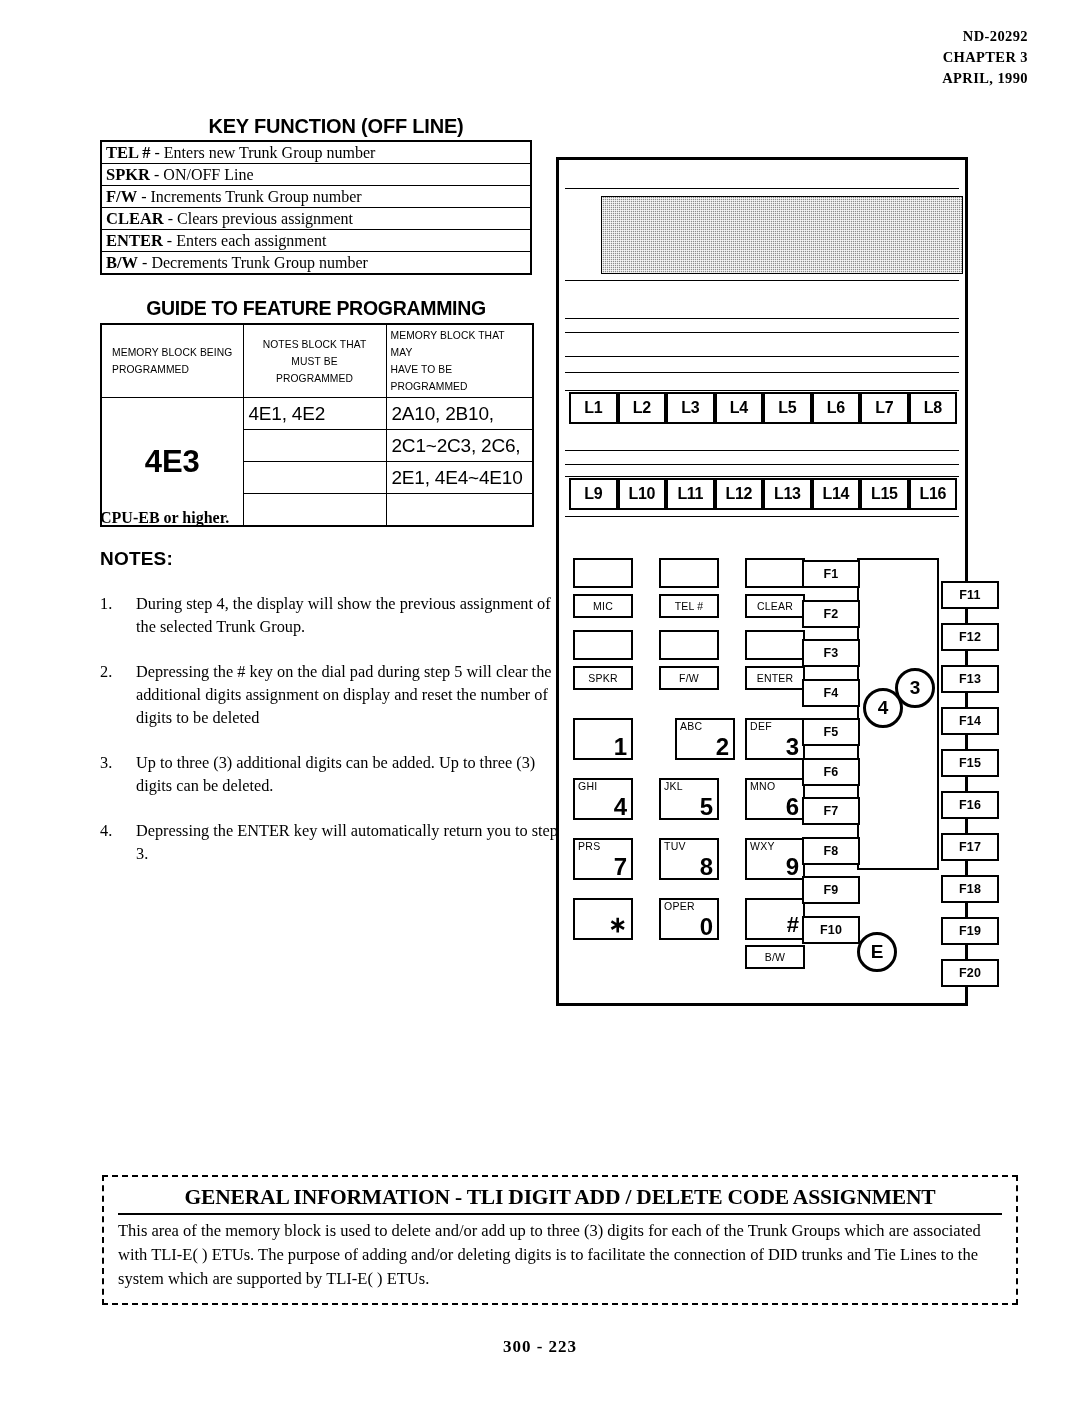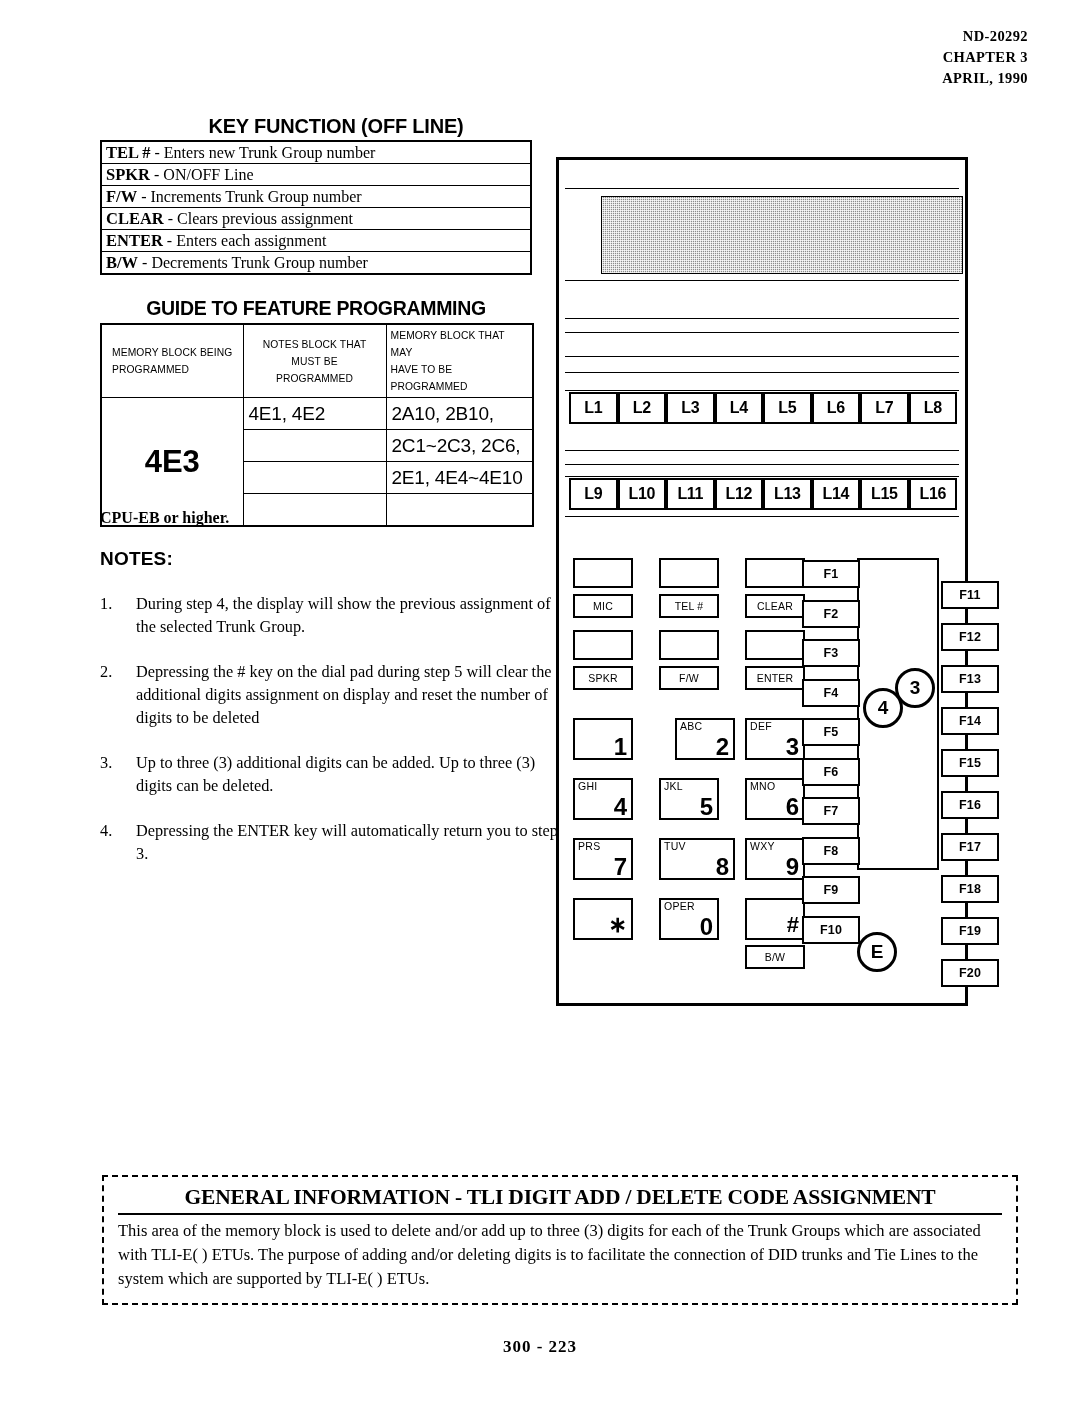--- a/index.html
+++ b/index.html
@@ -567,7 +567,7 @@
             <span class="dial-letters">PRS</span>
             <span class="dial-digit">7</span>
           </div>
-          <div class="dial-key" style="left: 100px; top: 678px; padding-left: 16px;">
+          <div class="dial-key" style="left: 100px; top: 678px;">
             <span class="dial-letters">TUV</span>
             <span class="dial-digit">8</span>
           </div>

